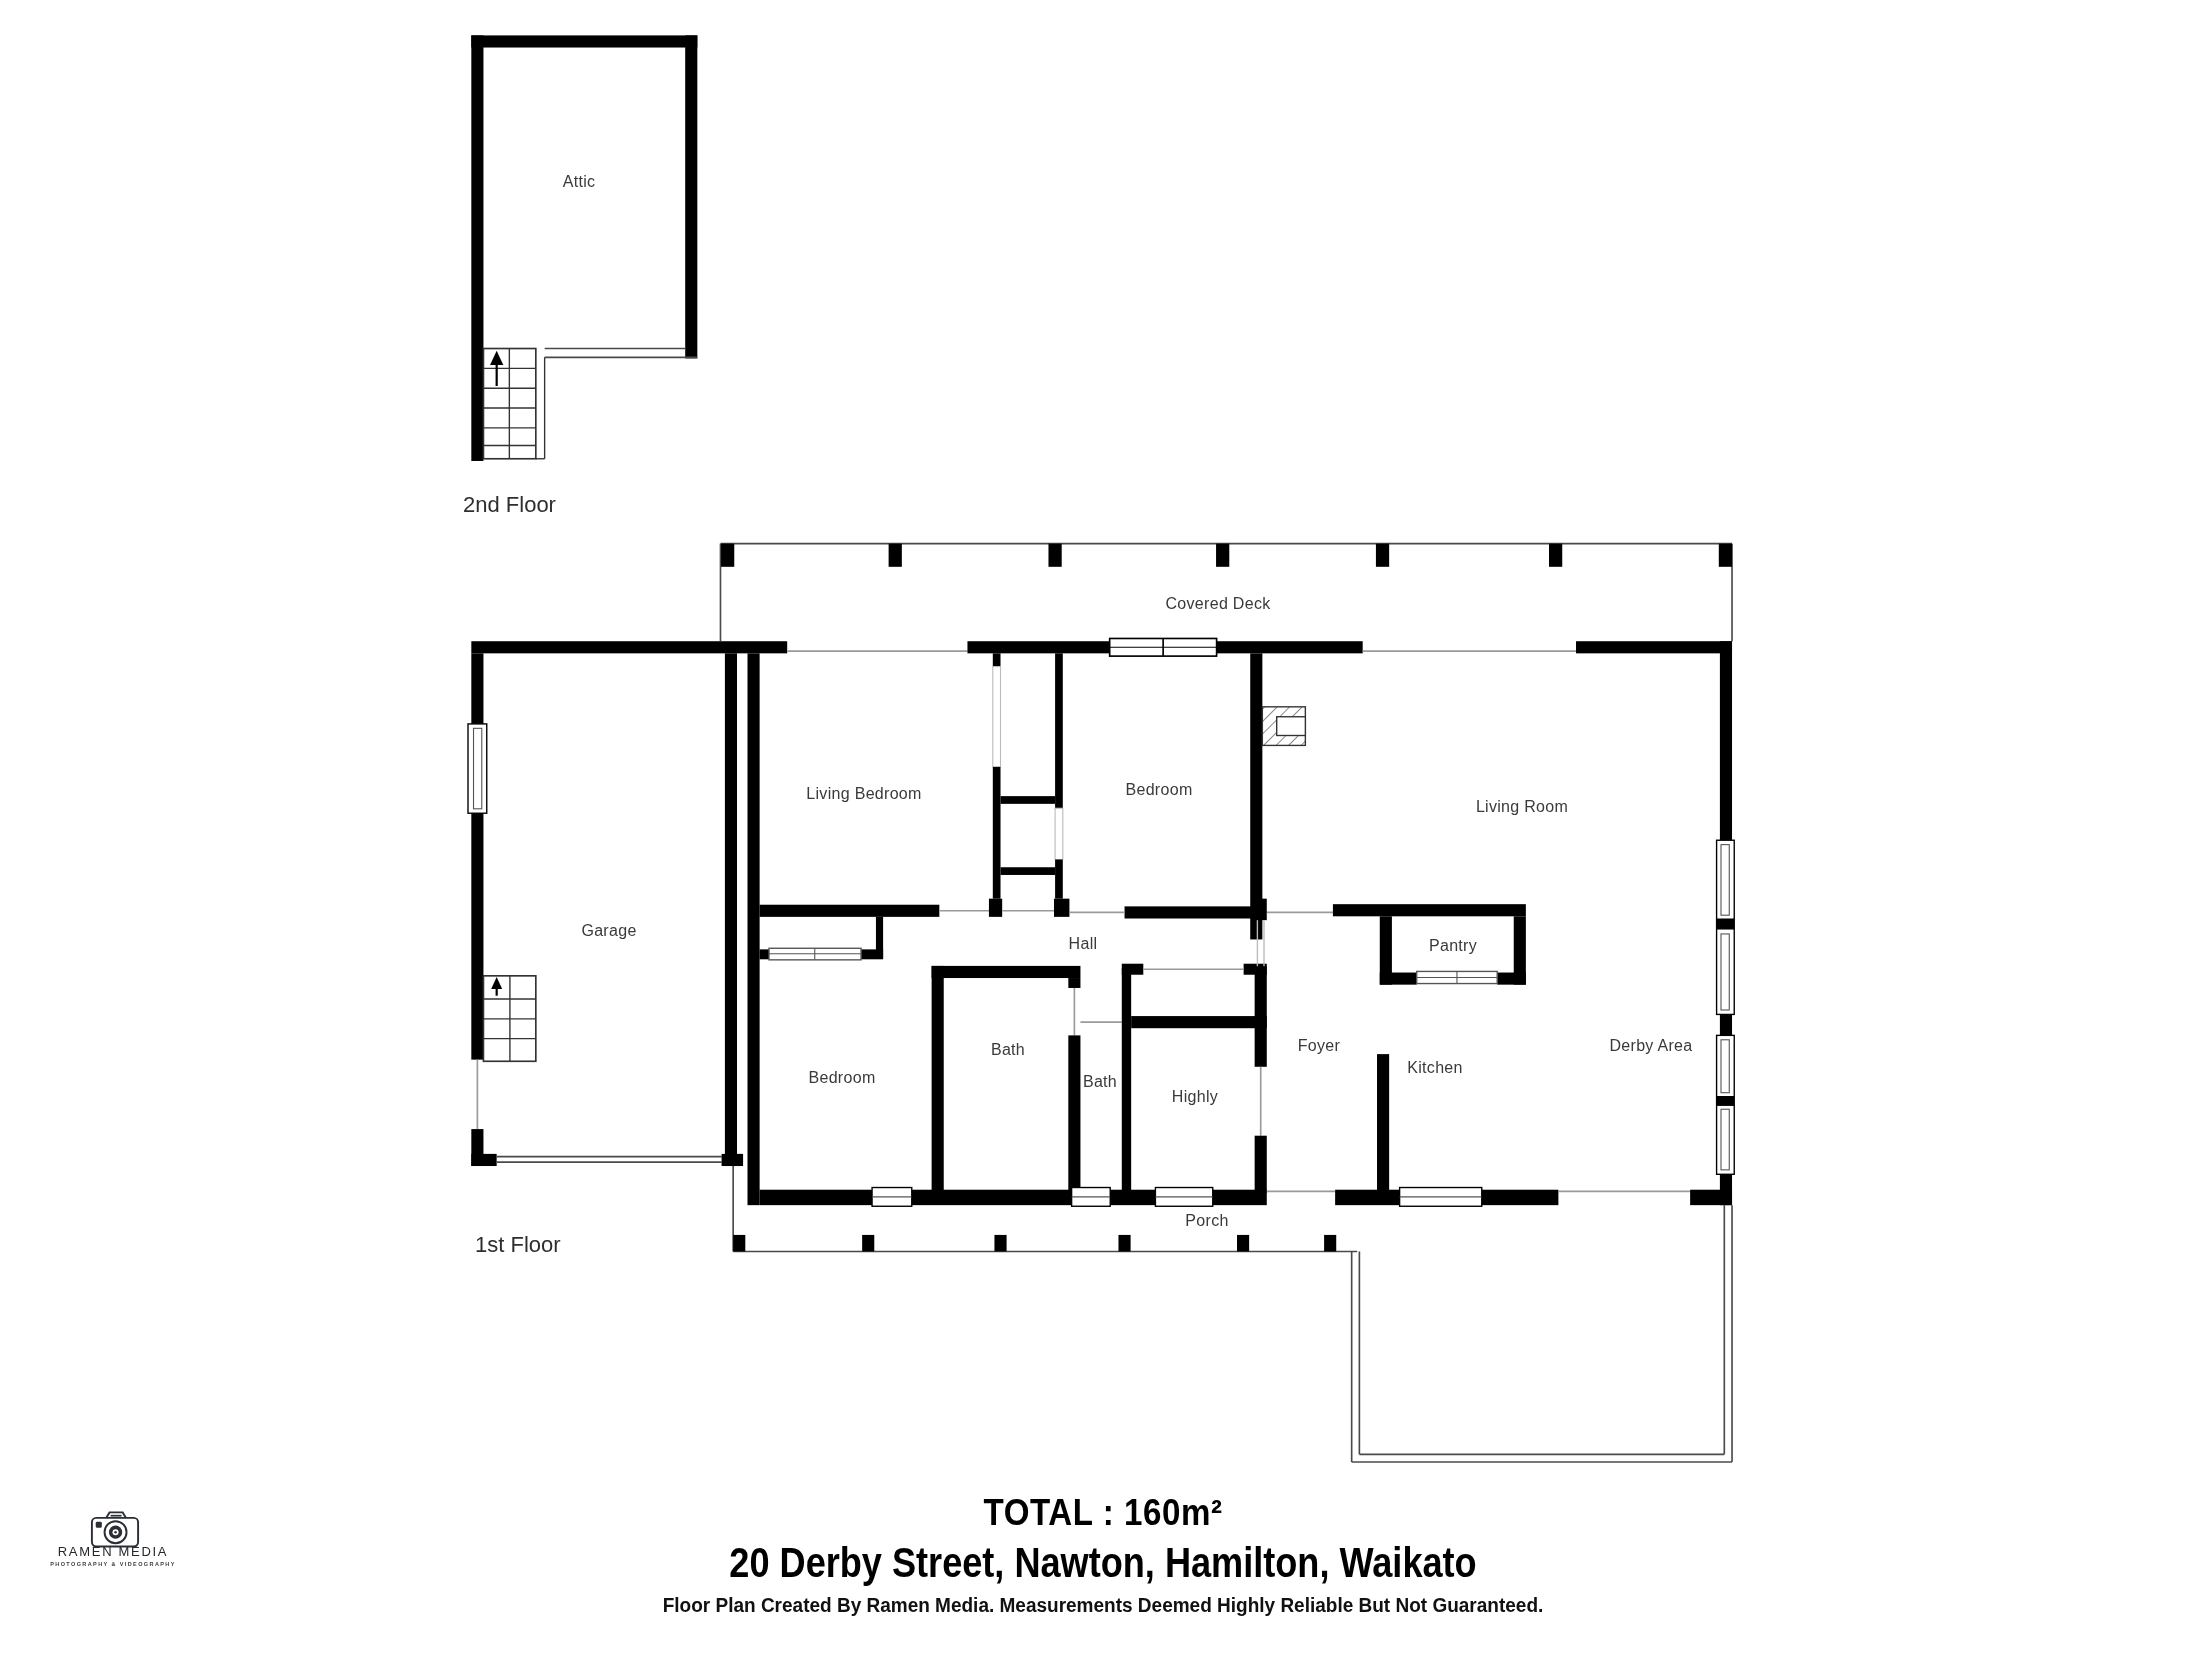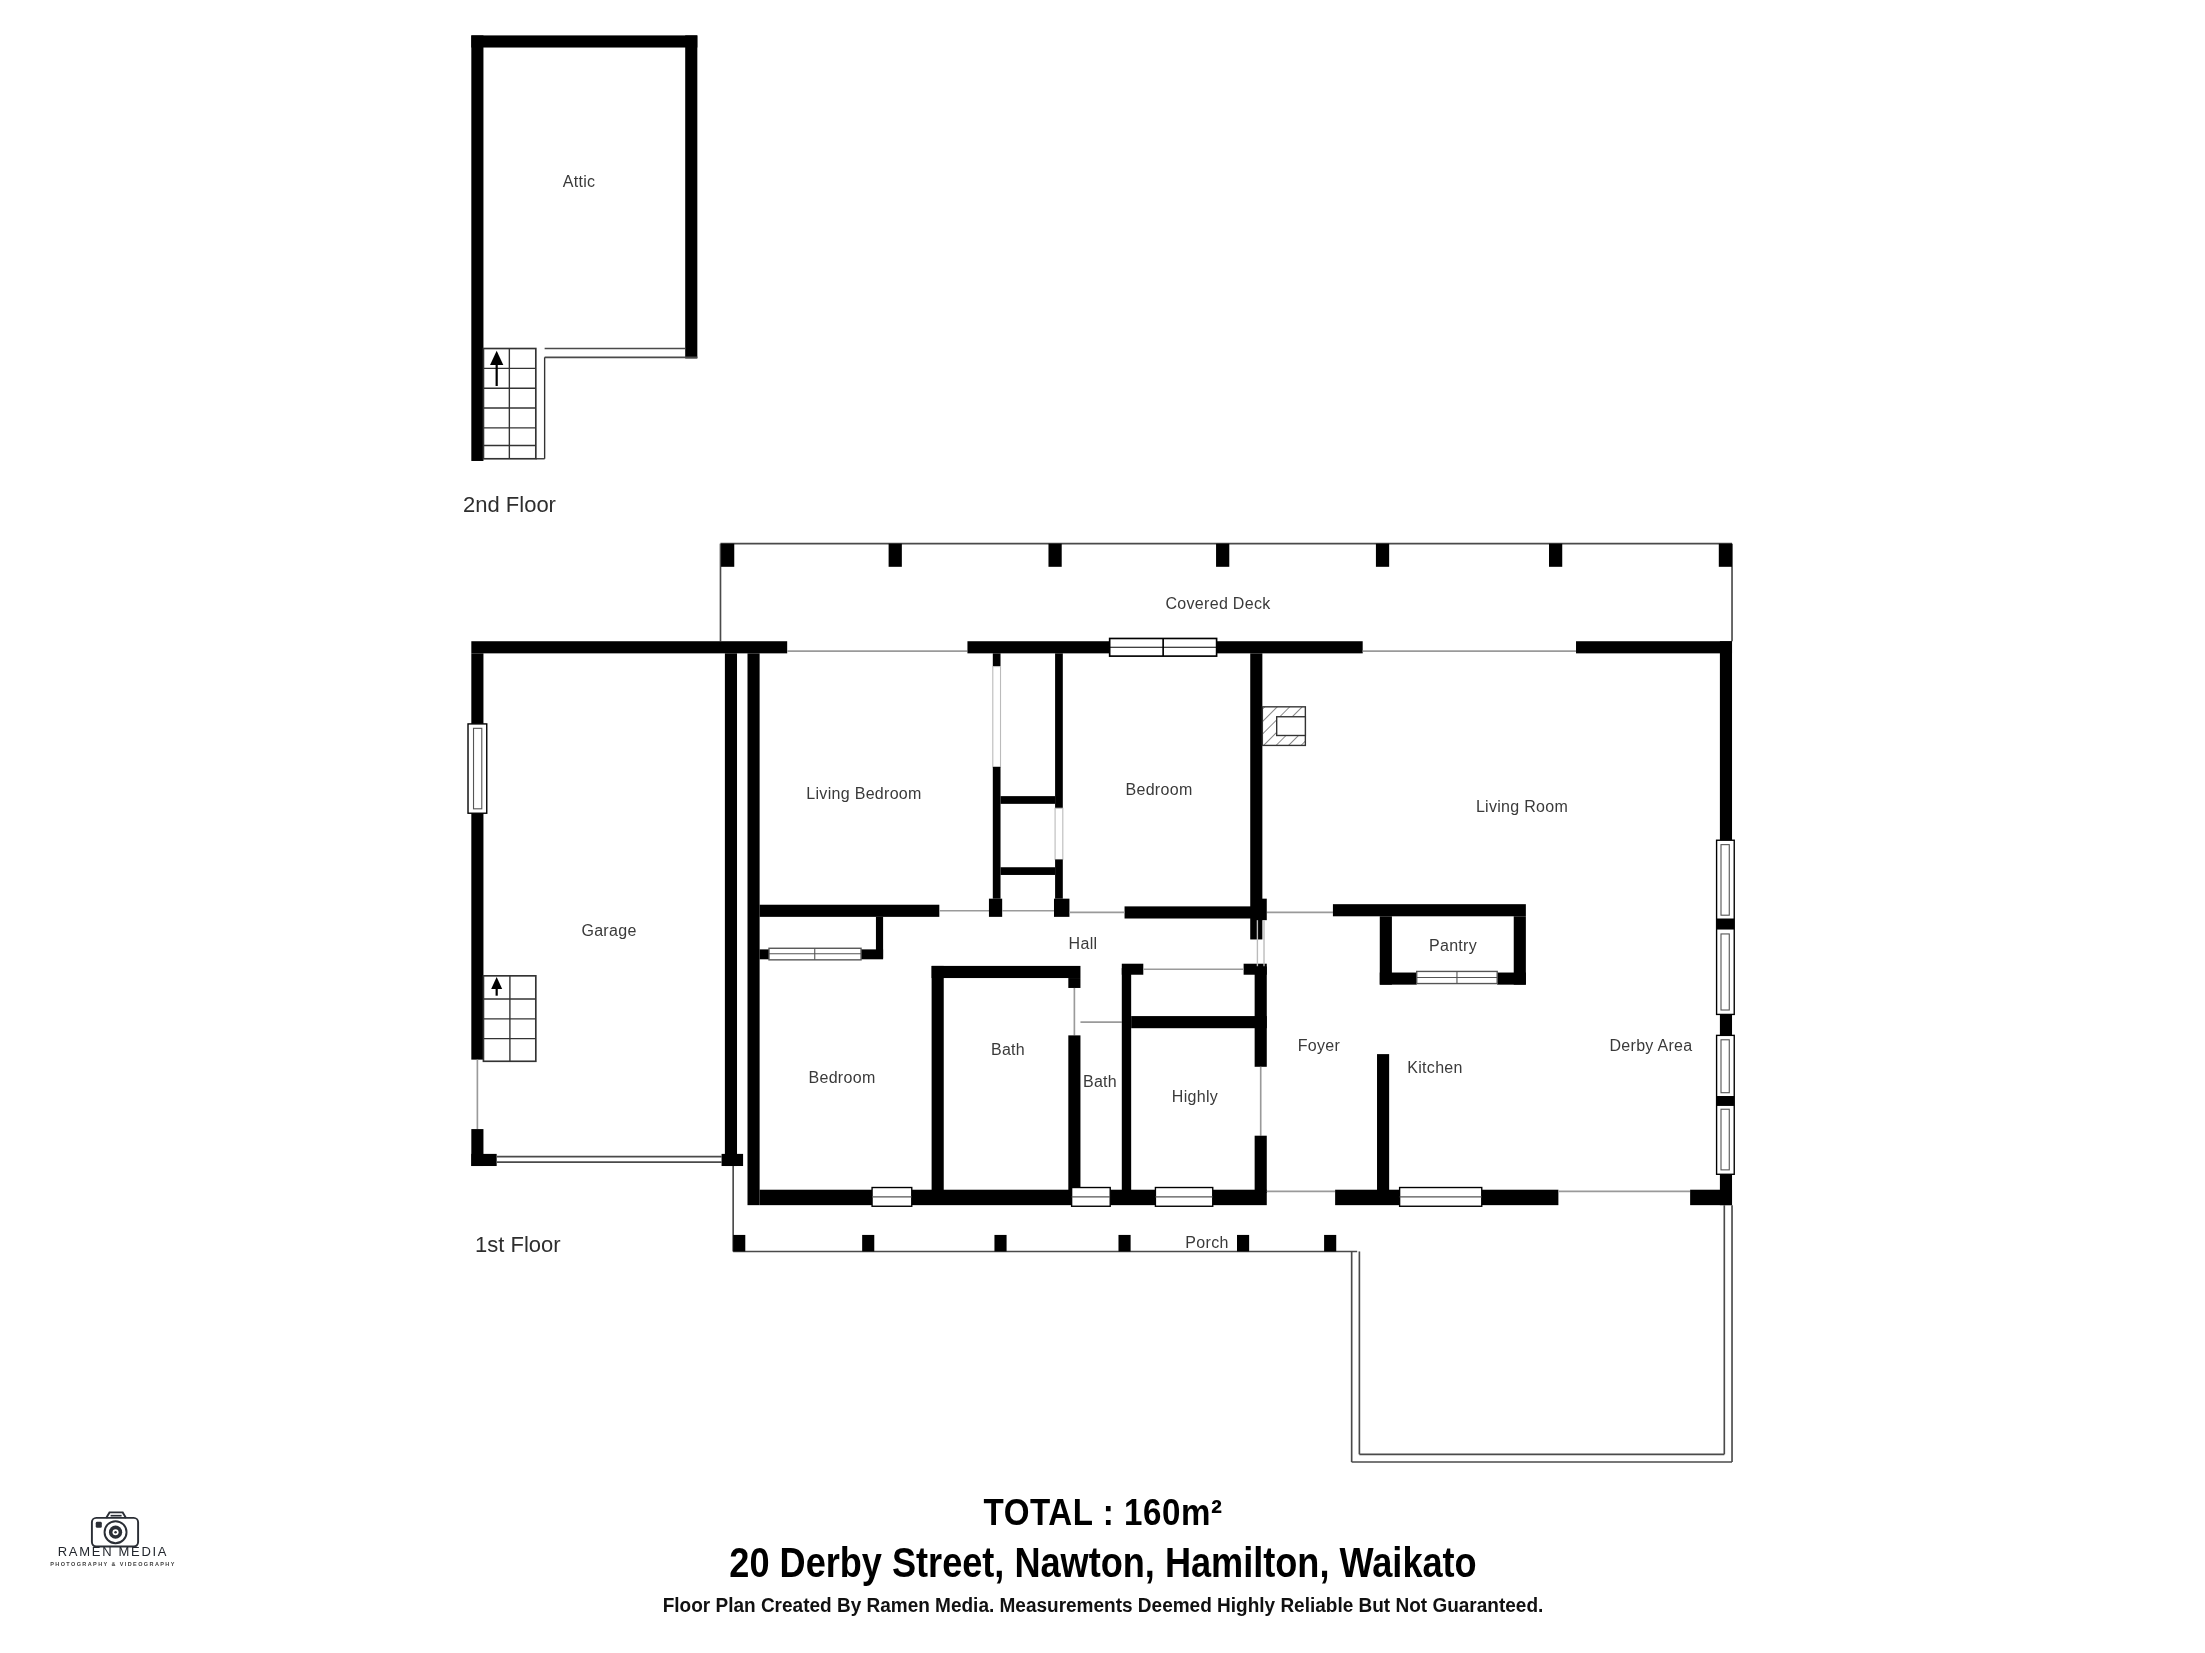--- a/index.html
+++ b/index.html
@@ -284,7 +284,7 @@
 <div class="lbl" style="left:1319px;top:1046px;">Foyer</div>
 <div class="lbl" style="left:1435px;top:1068px;">Kitchen</div>
 <div class="lbl" style="left:1651px;top:1046px;">Derby Area</div>
-<div class="lbl" style="left:1207px;top:1221px;margin-top:22px;">Porch</div>
+<div class="lbl" style="left:1207px;top:1221px;">Porch</div>
 
 <div class="floorlbl" style="left:475px;top:1232px;">1st Floor</div>
 

